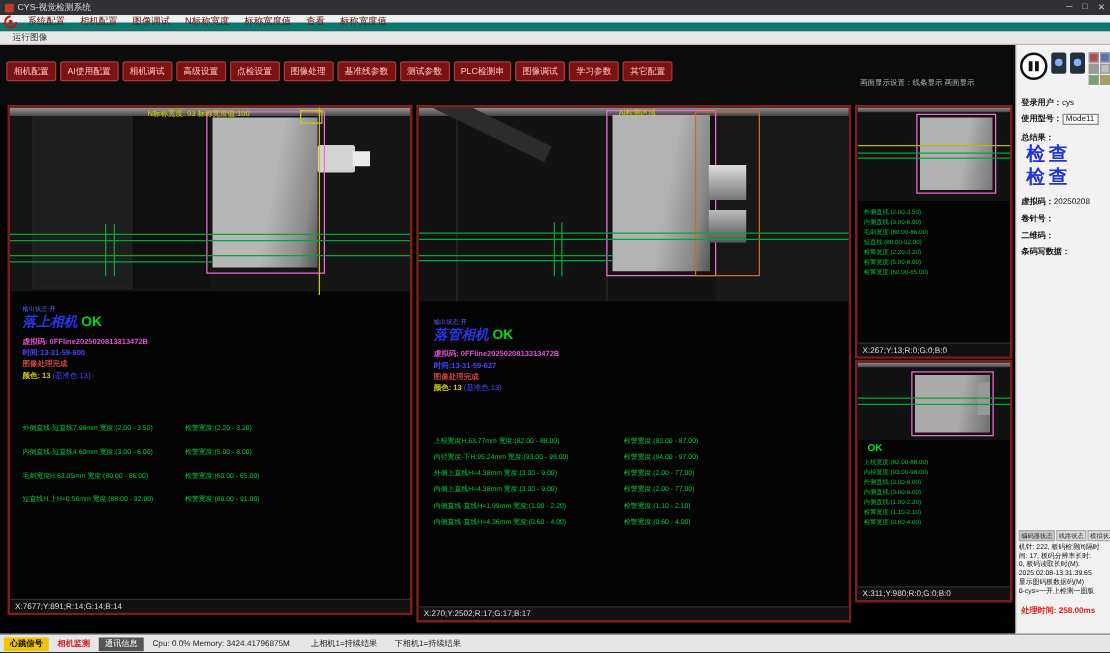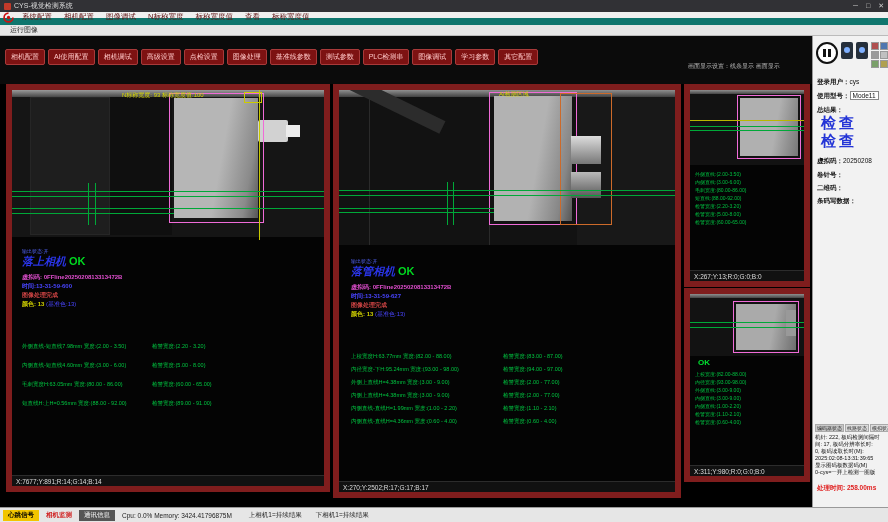--- a/index.html
+++ b/index.html
@@ -34,7 +34,7 @@
   .display-settings { position:absolute; left:688px; top:26px; font-size:6px; color:#b5b5b5; white-space:nowrap; }
 
   
-  .cam { position:absolute; background:#040404; border:6px solid #7f1d1d; }
+  .cam { position:absolute; background:#040404; border:2px solid #7f1d1d; }
   .scene { position:absolute; left:0; top:0; right:0; overflow:hidden; }
   .shape { position:absolute; }
   .ov-note { position:absolute; color:#d6d600; font-size:6px; white-space:nowrap; }

